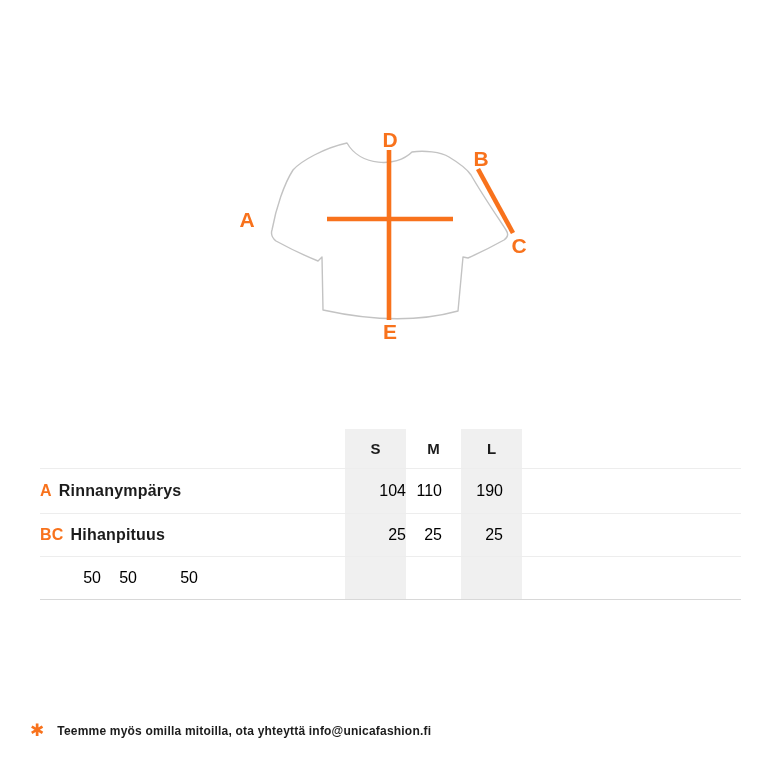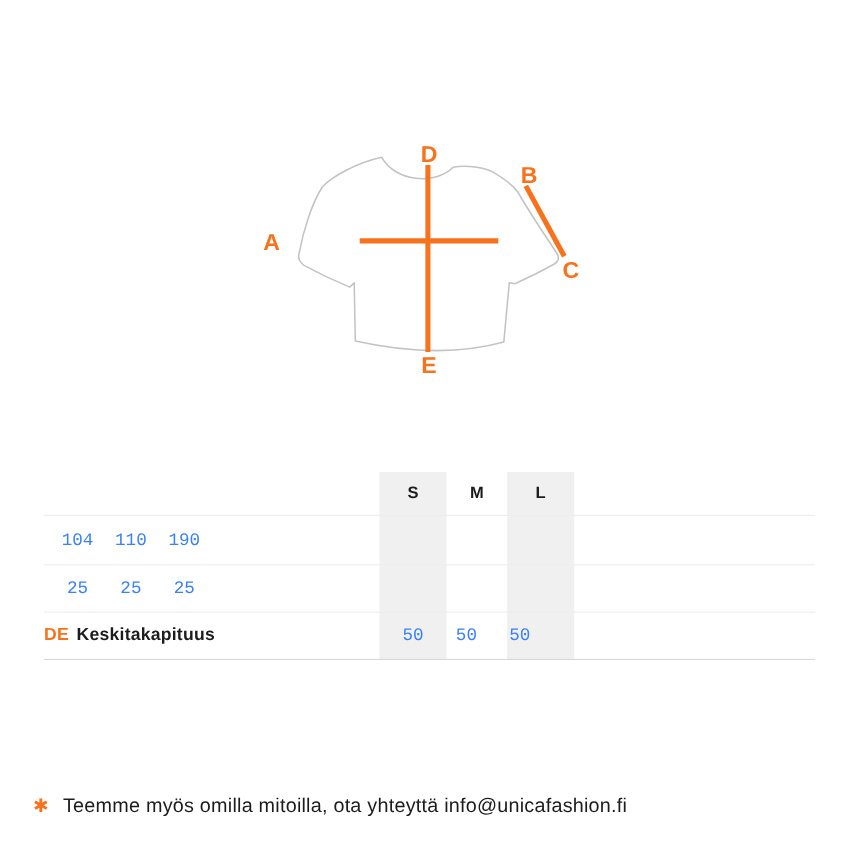--- a/index.html
+++ b/index.html
@@ -123,6 +123,9 @@
   </div>
 
   <div class="t-row t-row-body t-row-1">
+    <div class="cell-label">
+      <span class="cell-key accent">A</span><span>Rinnanympärys</span>
+    </div>
     <div class="cell-val">104</div>
     <div class="cell-val cell-val-m">110</div>
     <div class="cell-val">190</div>

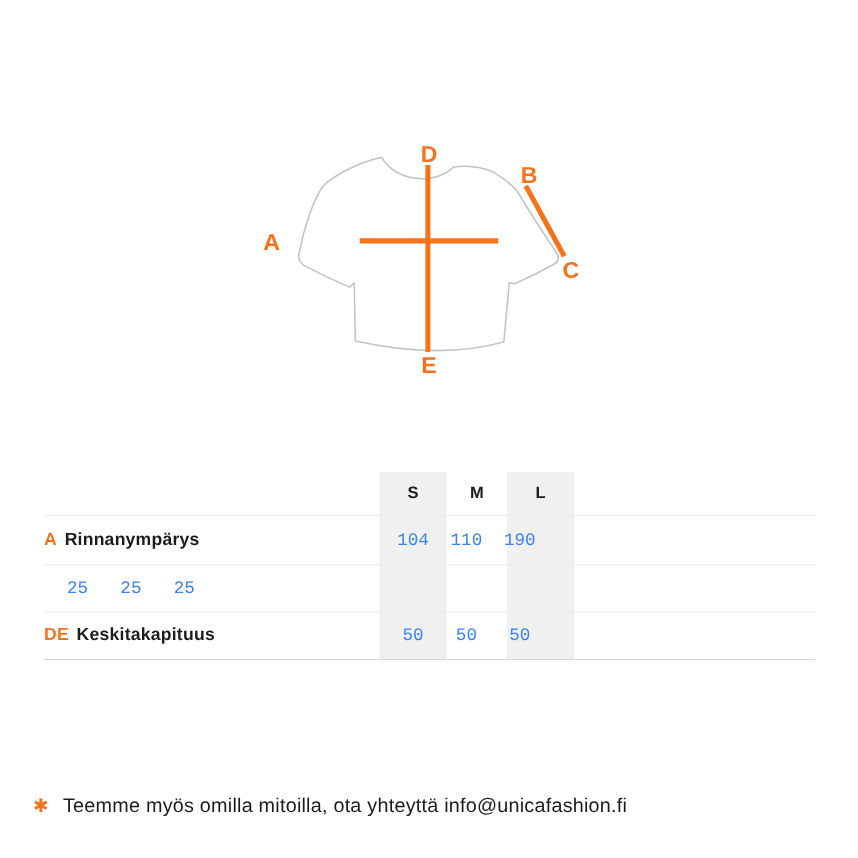--- a/index.html
+++ b/index.html
@@ -57,8 +57,8 @@
   }
   .cell-head-m { width: 55px; }
   .cell-val {
-    width: 61px; text-align: center;
-    font-size: 16px; color: #3b82f6; font-family: Liberation Mono, monospace;
+    width: 61px; text-align: right;
+    font-size: 16px; color: #000000;
   }
   .cell-val-m { width: 36px; }
 

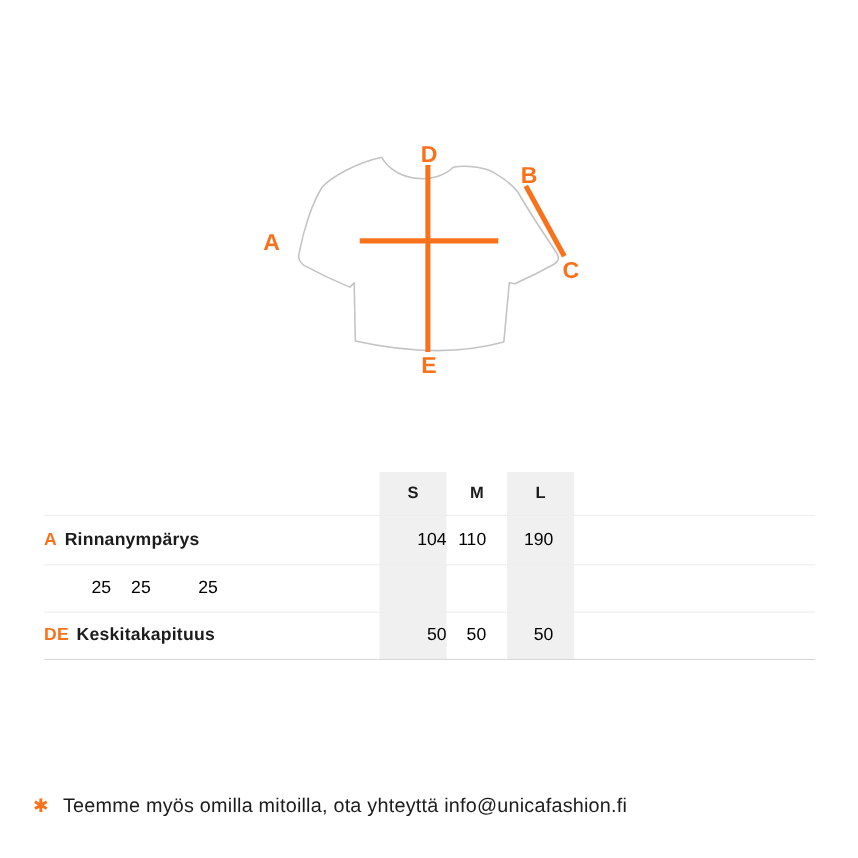--- a/index.html
+++ b/index.html
@@ -132,6 +132,9 @@
   </div>
 
   <div class="t-row t-row-body t-row-2">
+    <div class="cell-label">
+      <span class="cell-key accent">BC</span><span>Hihanpituus</span>
+    </div>
     <div class="cell-val">25</div>
     <div class="cell-val cell-val-m">25</div>
     <div class="cell-val">25</div>

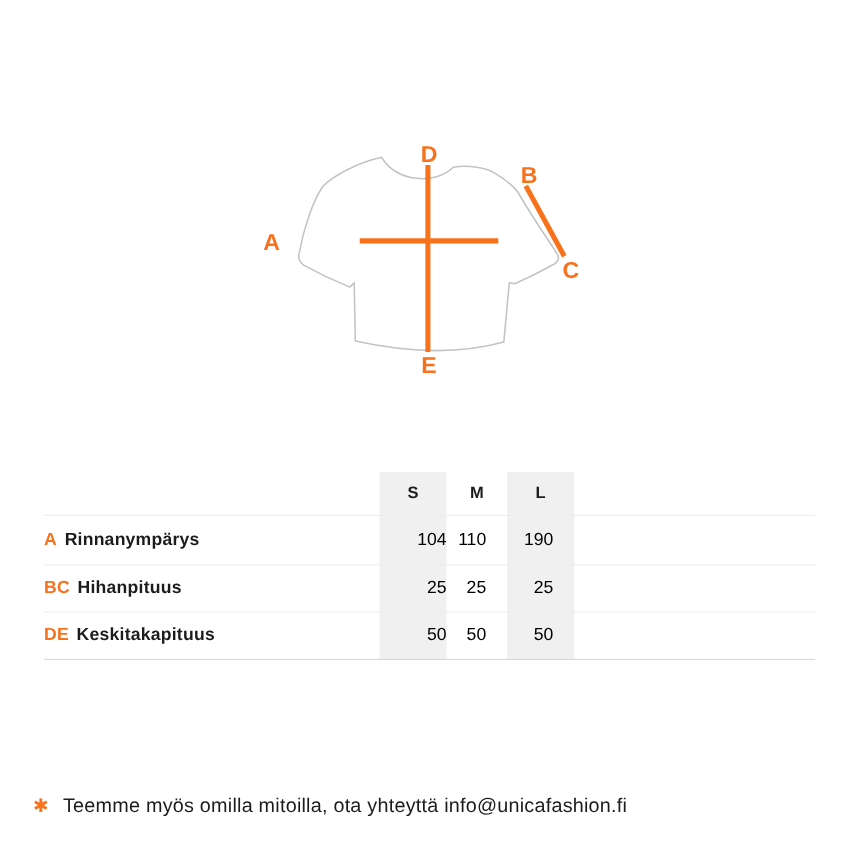--- a/index.html
+++ b/index.html
@@ -141,9 +141,6 @@
   </div>
 
   <div class="t-row t-row-body t-row-3">
-    <div class="cell-label">
-      <span class="cell-key accent">DE</span><span>Keskitakapituus</span>
-    </div>
     <div class="cell-val">50</div>
     <div class="cell-val cell-val-m">50</div>
     <div class="cell-val">50</div>

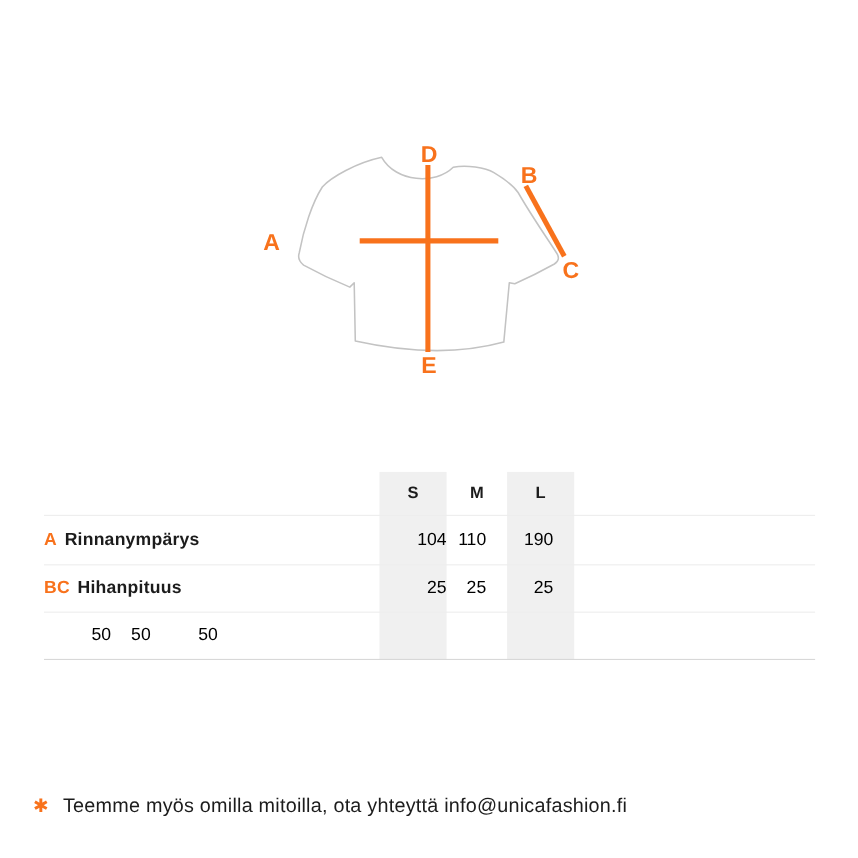--- a/index.html
+++ b/index.html
@@ -72,7 +72,7 @@
     margin-right: 13px;
   }
   .footnote-text {
-    font-size: 18px; font-weight: normal;
+    font-size: 12px; font-weight: bold;
     letter-spacing: 0.2px; color: #1c1c1c;
   }
   .accent { color: #f8721c; }

